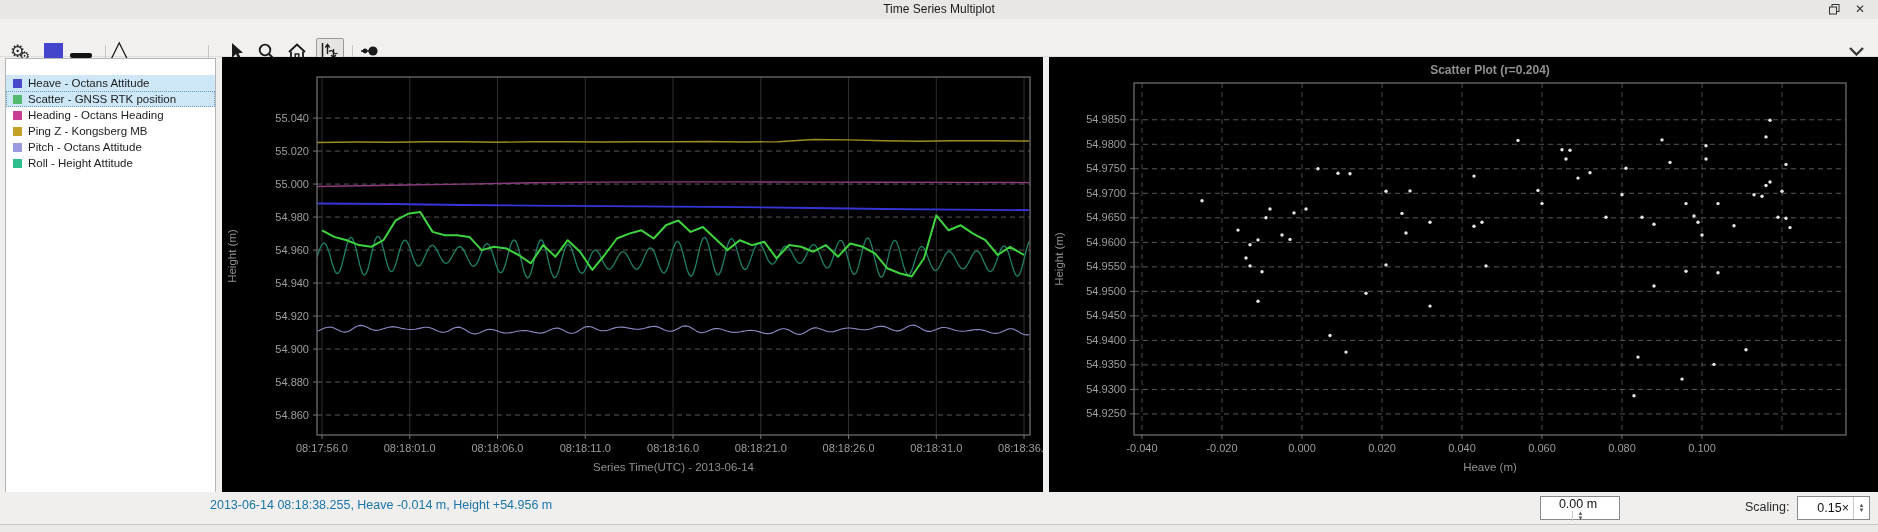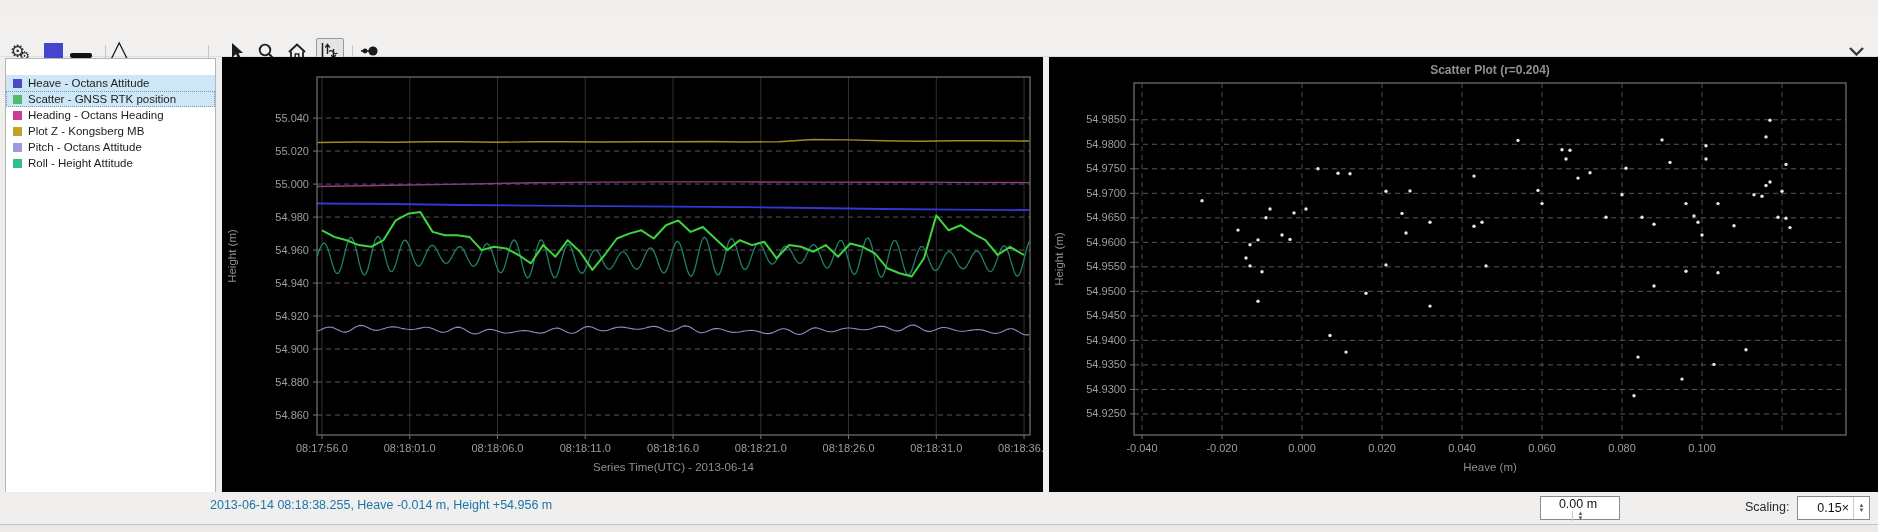--- a/index.html
+++ b/index.html
@@ -58,6 +58,16 @@
 
 <div id="window">
 
+  <div id="titlebar">
+    <div id="title">Time Series Multiplot</div>
+    <div class="winbtn" id="btn-restore">
+      <svg width="11" height="11" viewBox="0 0 11 11">
+        <rect x="3" y="0.5" width="7" height="7" fill="none" stroke="#333" stroke-width="1"></rect>
+        <rect x="0.5" y="3" width="7" height="7" fill="#e9e7e6" stroke="#333" stroke-width="1"></rect>
+      </svg>
+    </div>
+    <div class="winbtn" id="btn-close">✕</div>
+  </div>
 
   <div id="toolbar">
     <div class="tool" style="left:10px;">

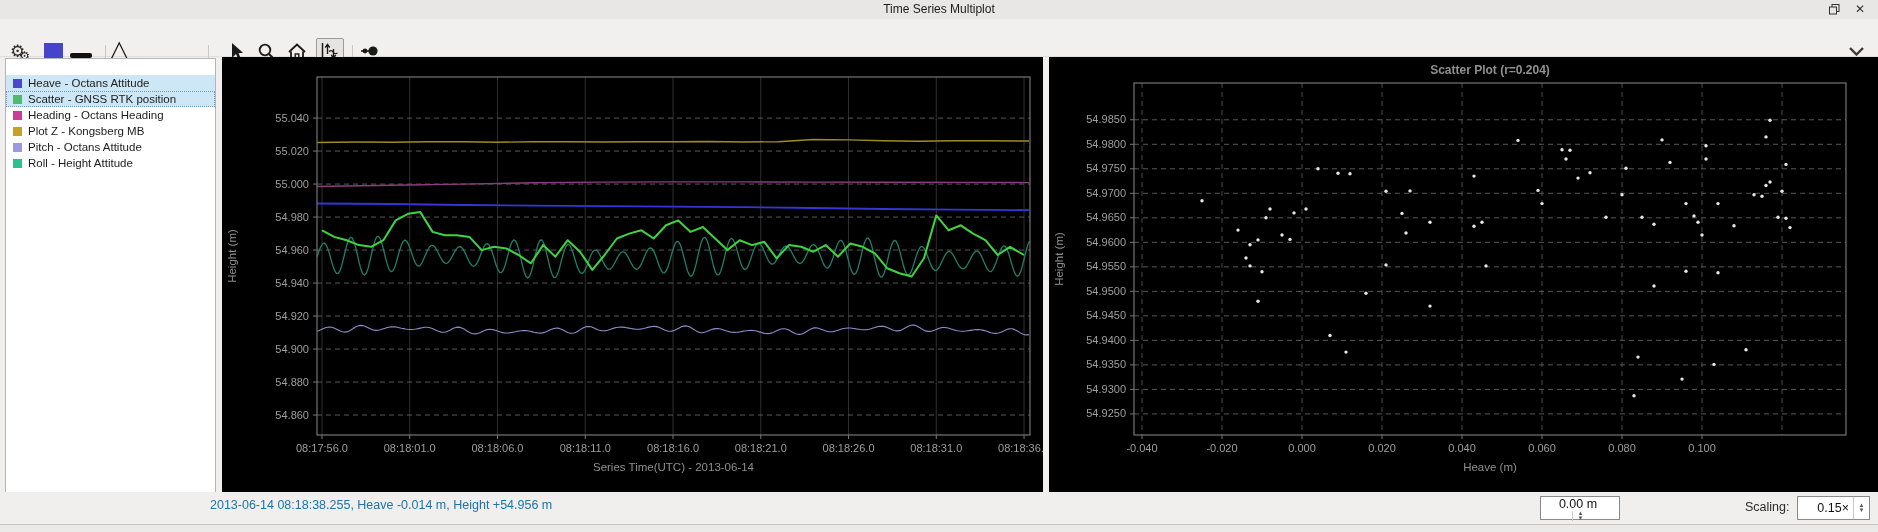--- a/index.html
+++ b/index.html
@@ -145,7 +145,7 @@
     </div>
     <div class="leg-row">
       <div class="leg-swatch" style="background: rgb(195, 162, 39);"></div>
-      <span class="leg-label">Plot Z - Kongsberg MB</span>
+      <span class="leg-label">Ping Z - Kongsberg MB</span>
     </div>
     <div class="leg-row">
       <div class="leg-swatch" style="background: rgb(154, 154, 224);"></div>

